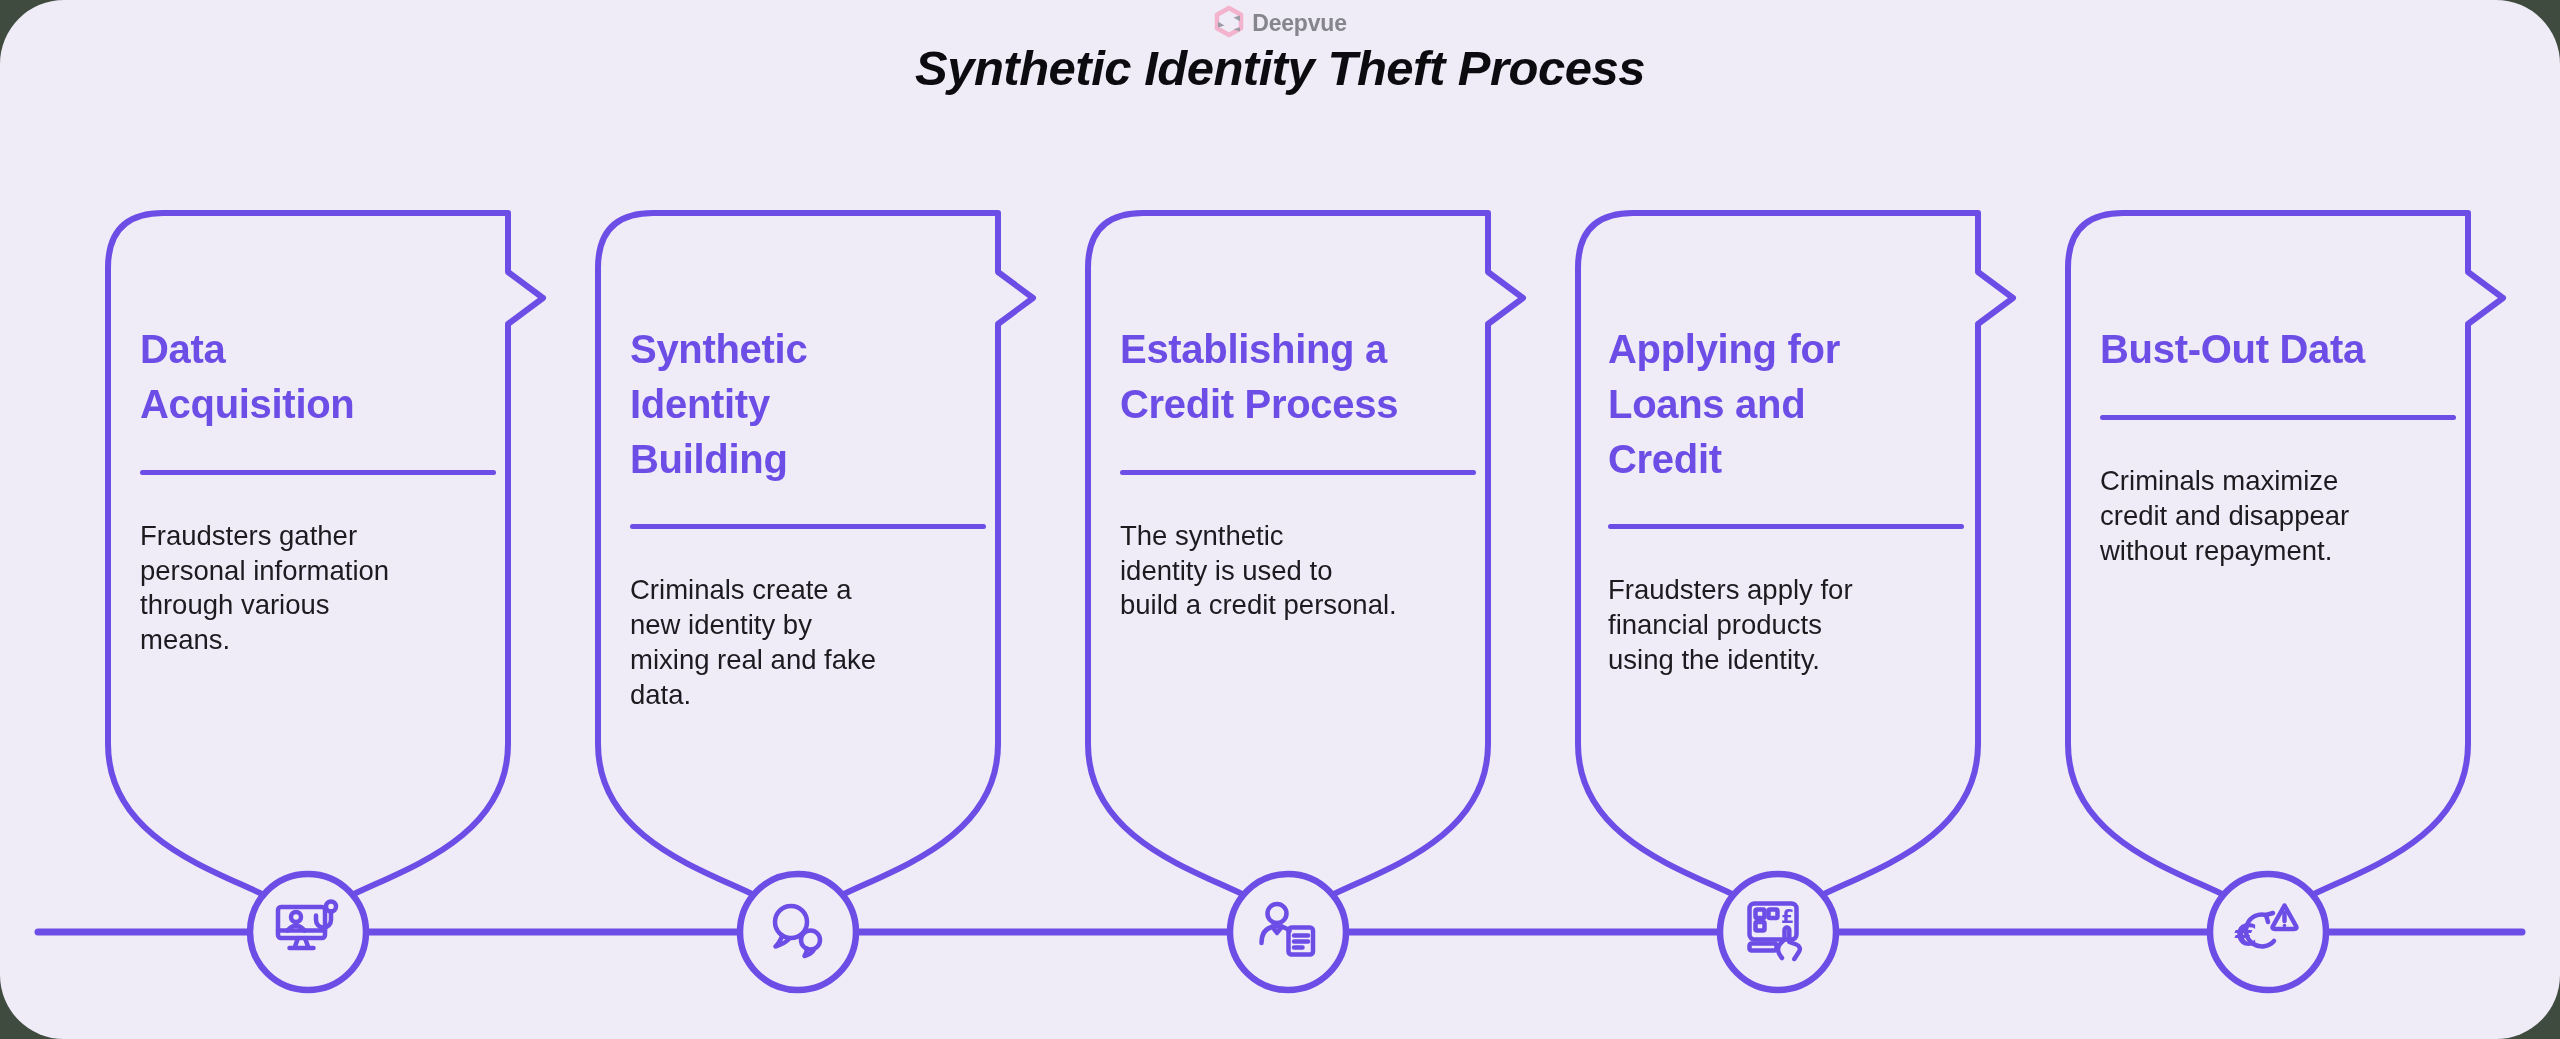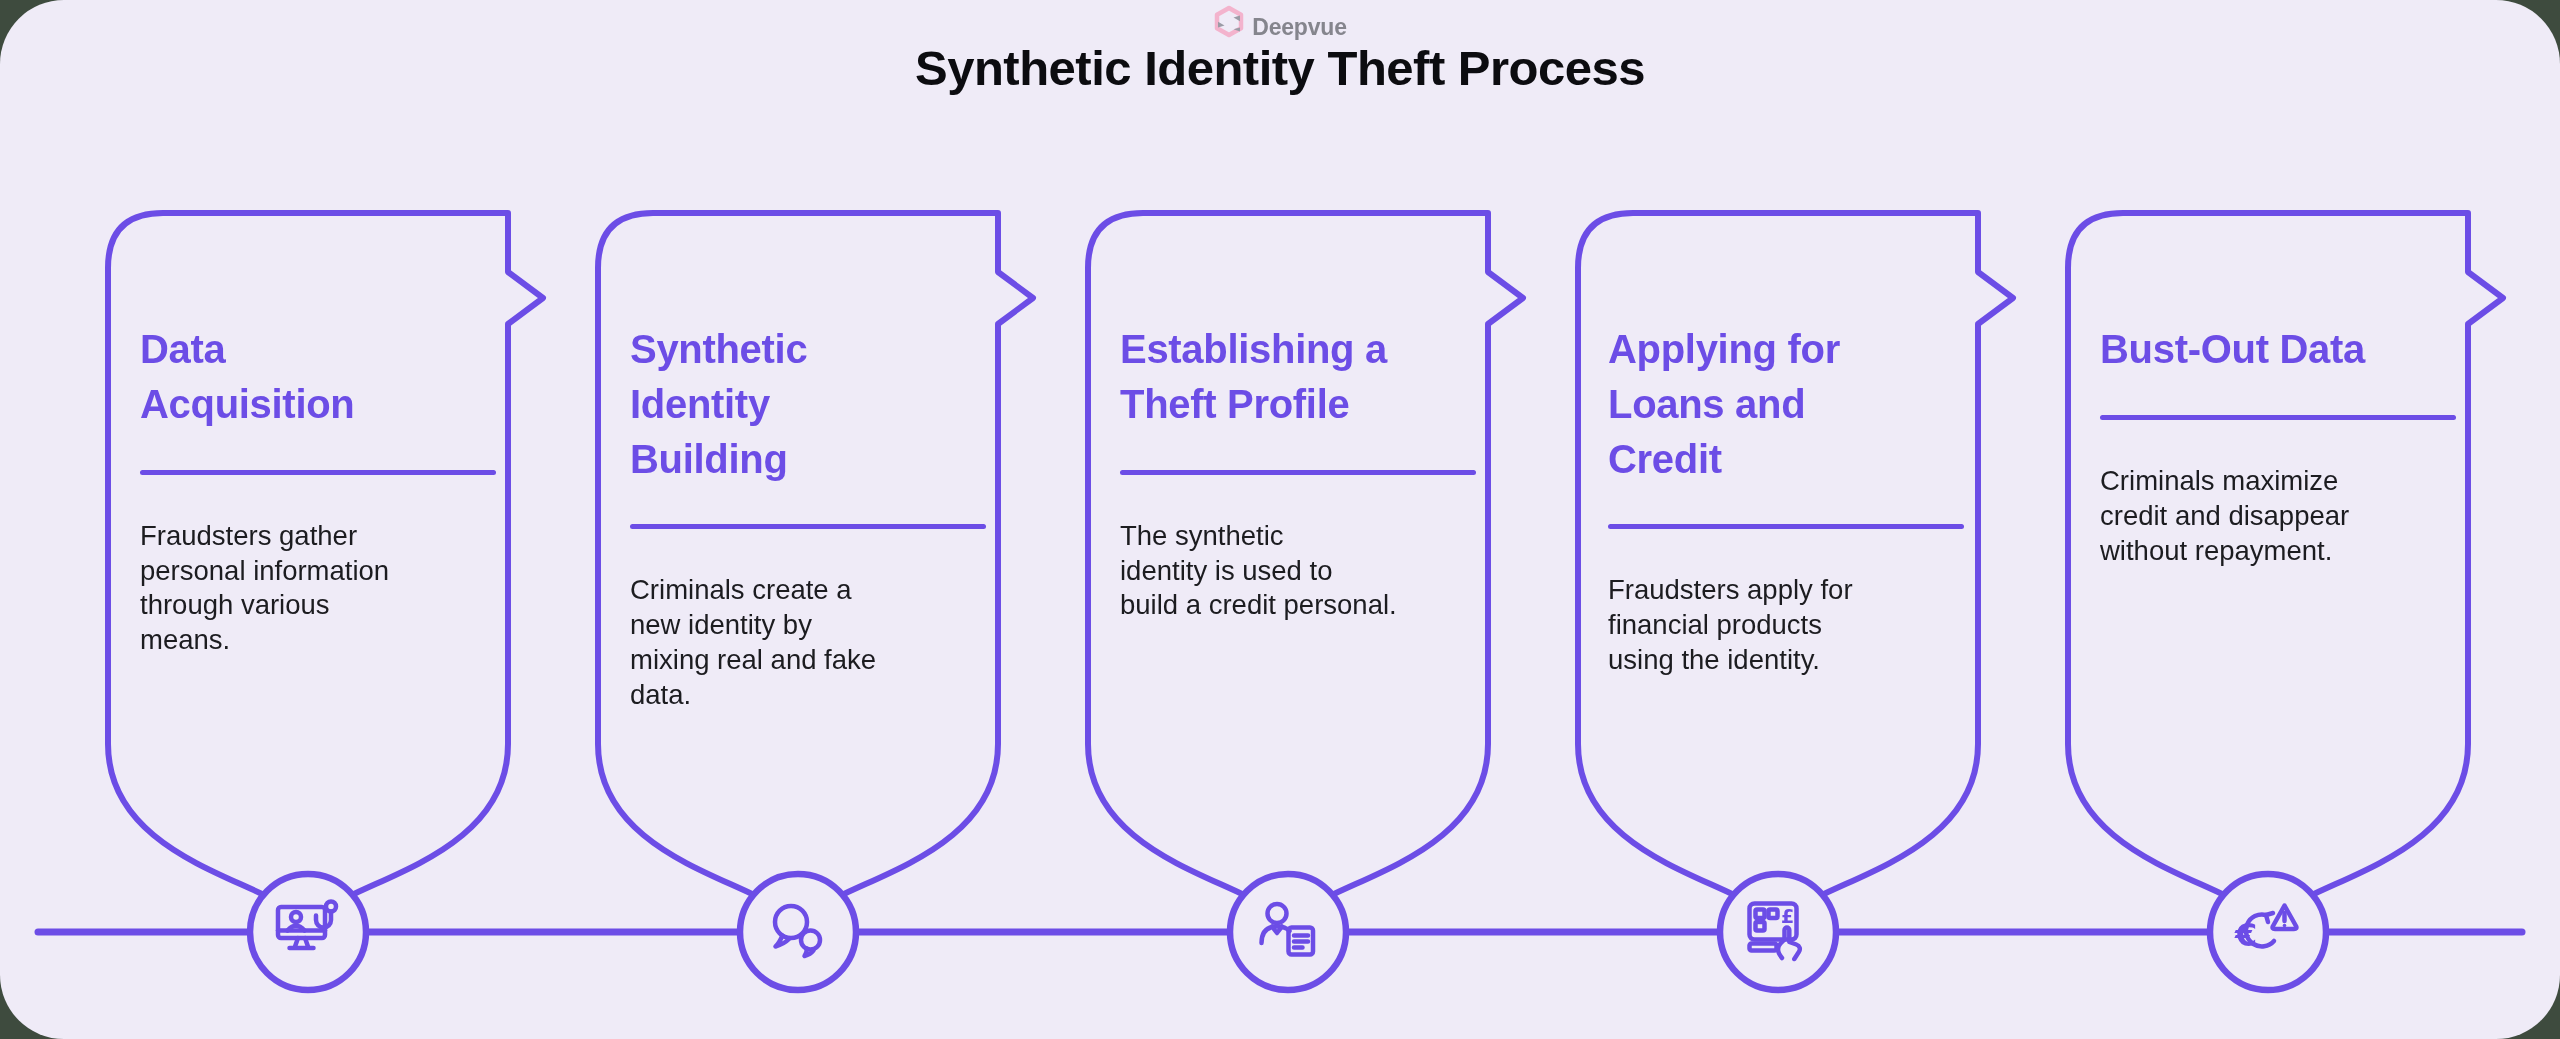--- a/index.html
+++ b/index.html
@@ -17,7 +17,7 @@
   }
   .logo{
     position:absolute;top:5px;left:0;right:0;
-    display:flex;justify-content:center;align-items:flex-end;gap:7px;
+    display:flex;justify-content:center;align-items:center;gap:7px;
   }
   .logo-text{
     font-size:23px;font-weight:bold;color:#85858D;letter-spacing:-0.2px;

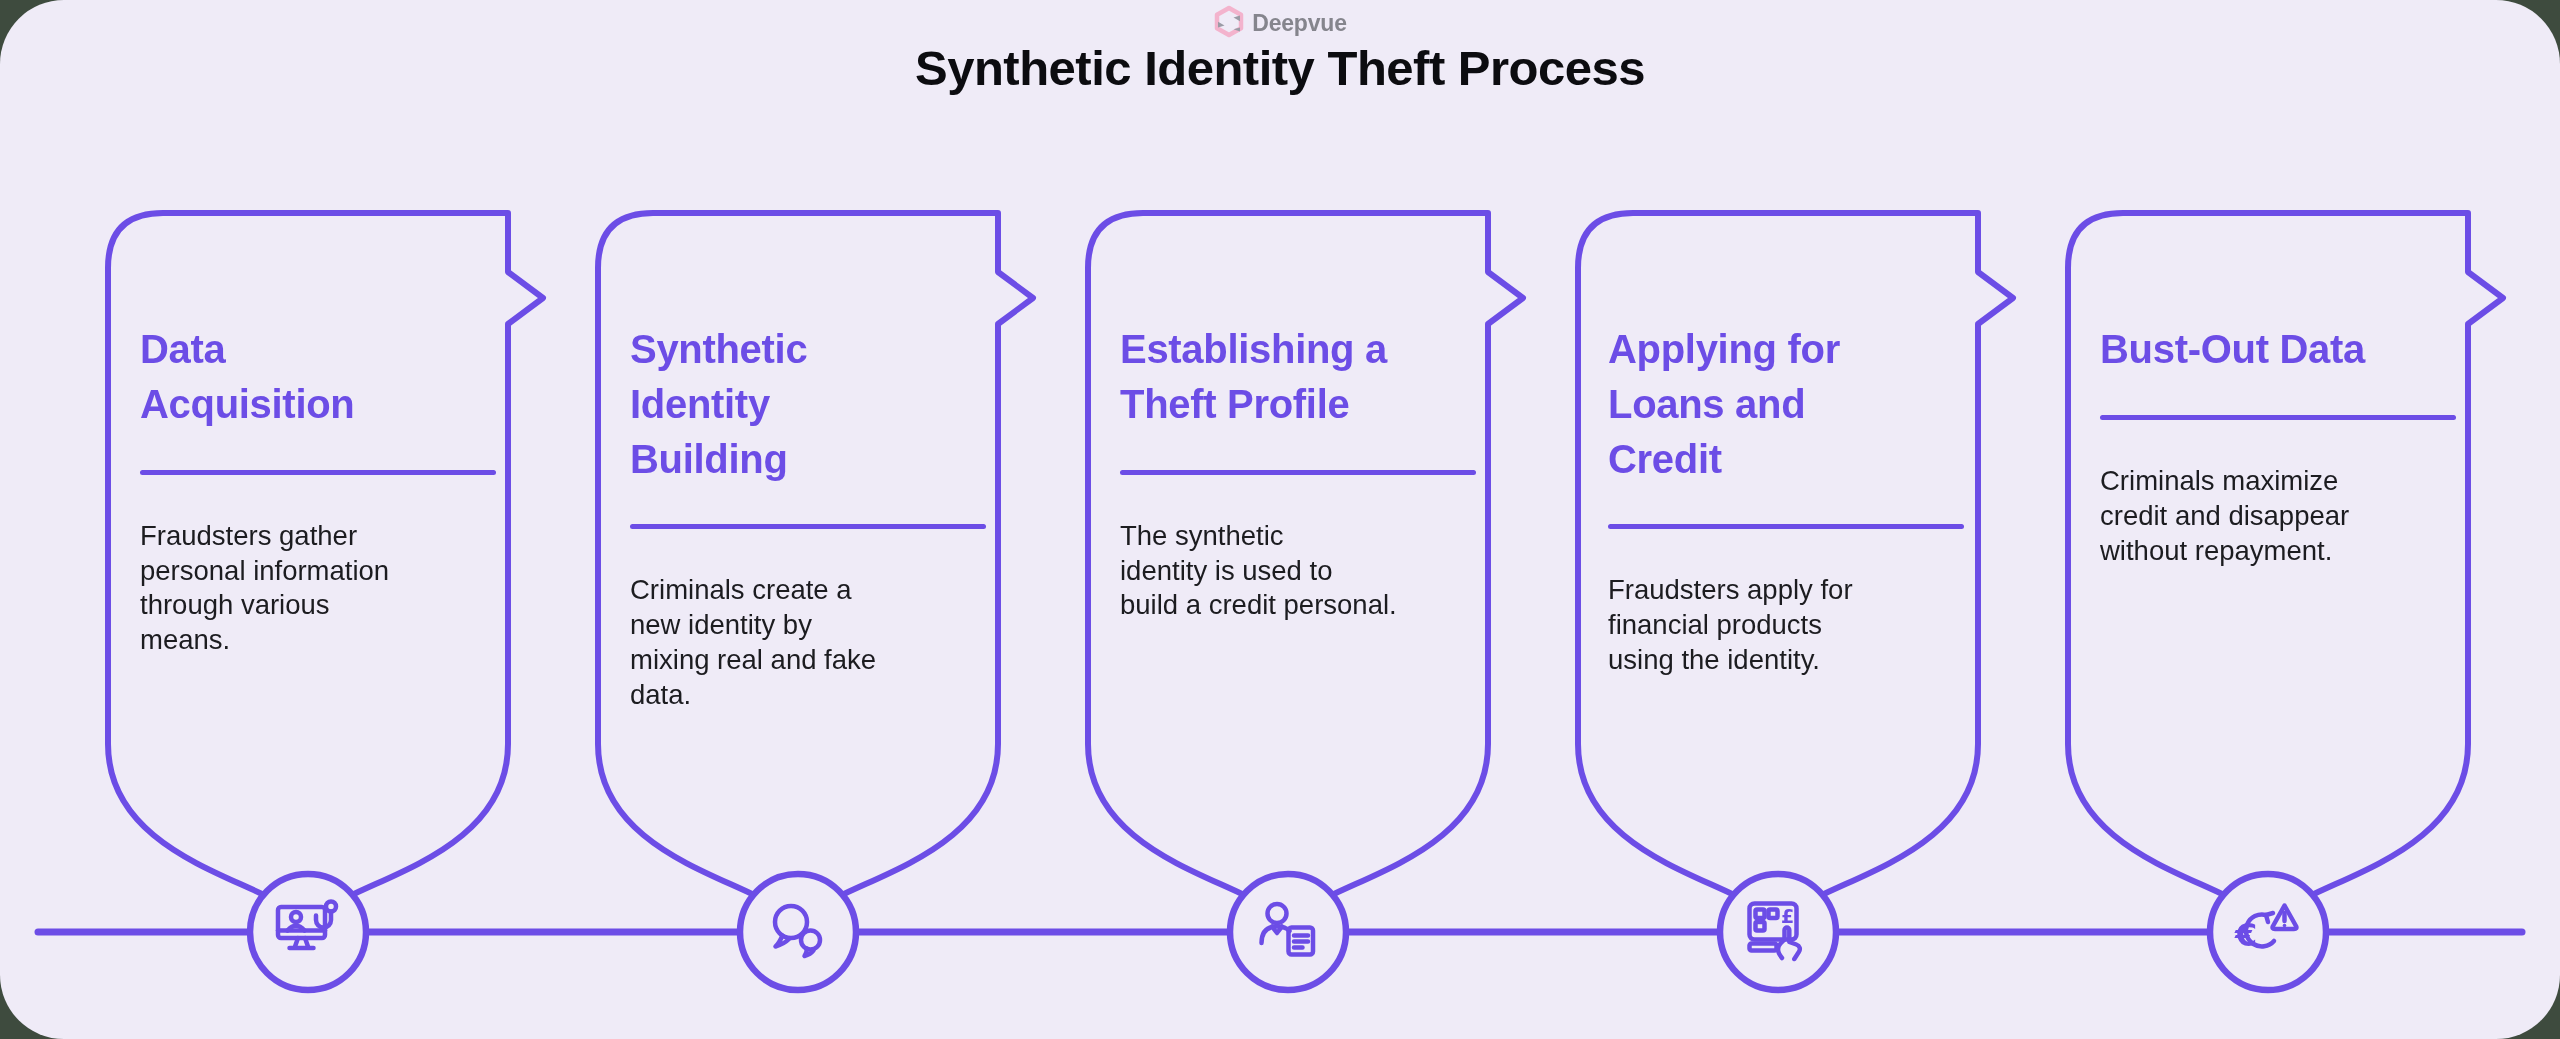--- a/index.html
+++ b/index.html
@@ -25,7 +25,7 @@
   .page-title{
     position:absolute;top:40px;left:0;right:0;
     text-align:center;
-    font-size:49px;font-weight:800;color:#0C0C10;letter-spacing:-0.5px;
+    font-size:49px;font-weight:800;color:#0C0C10;letter-spacing:-0.5px;font-style:italic;
   }
   .diagram{position:absolute;left:0;top:0;}
   .step-text{

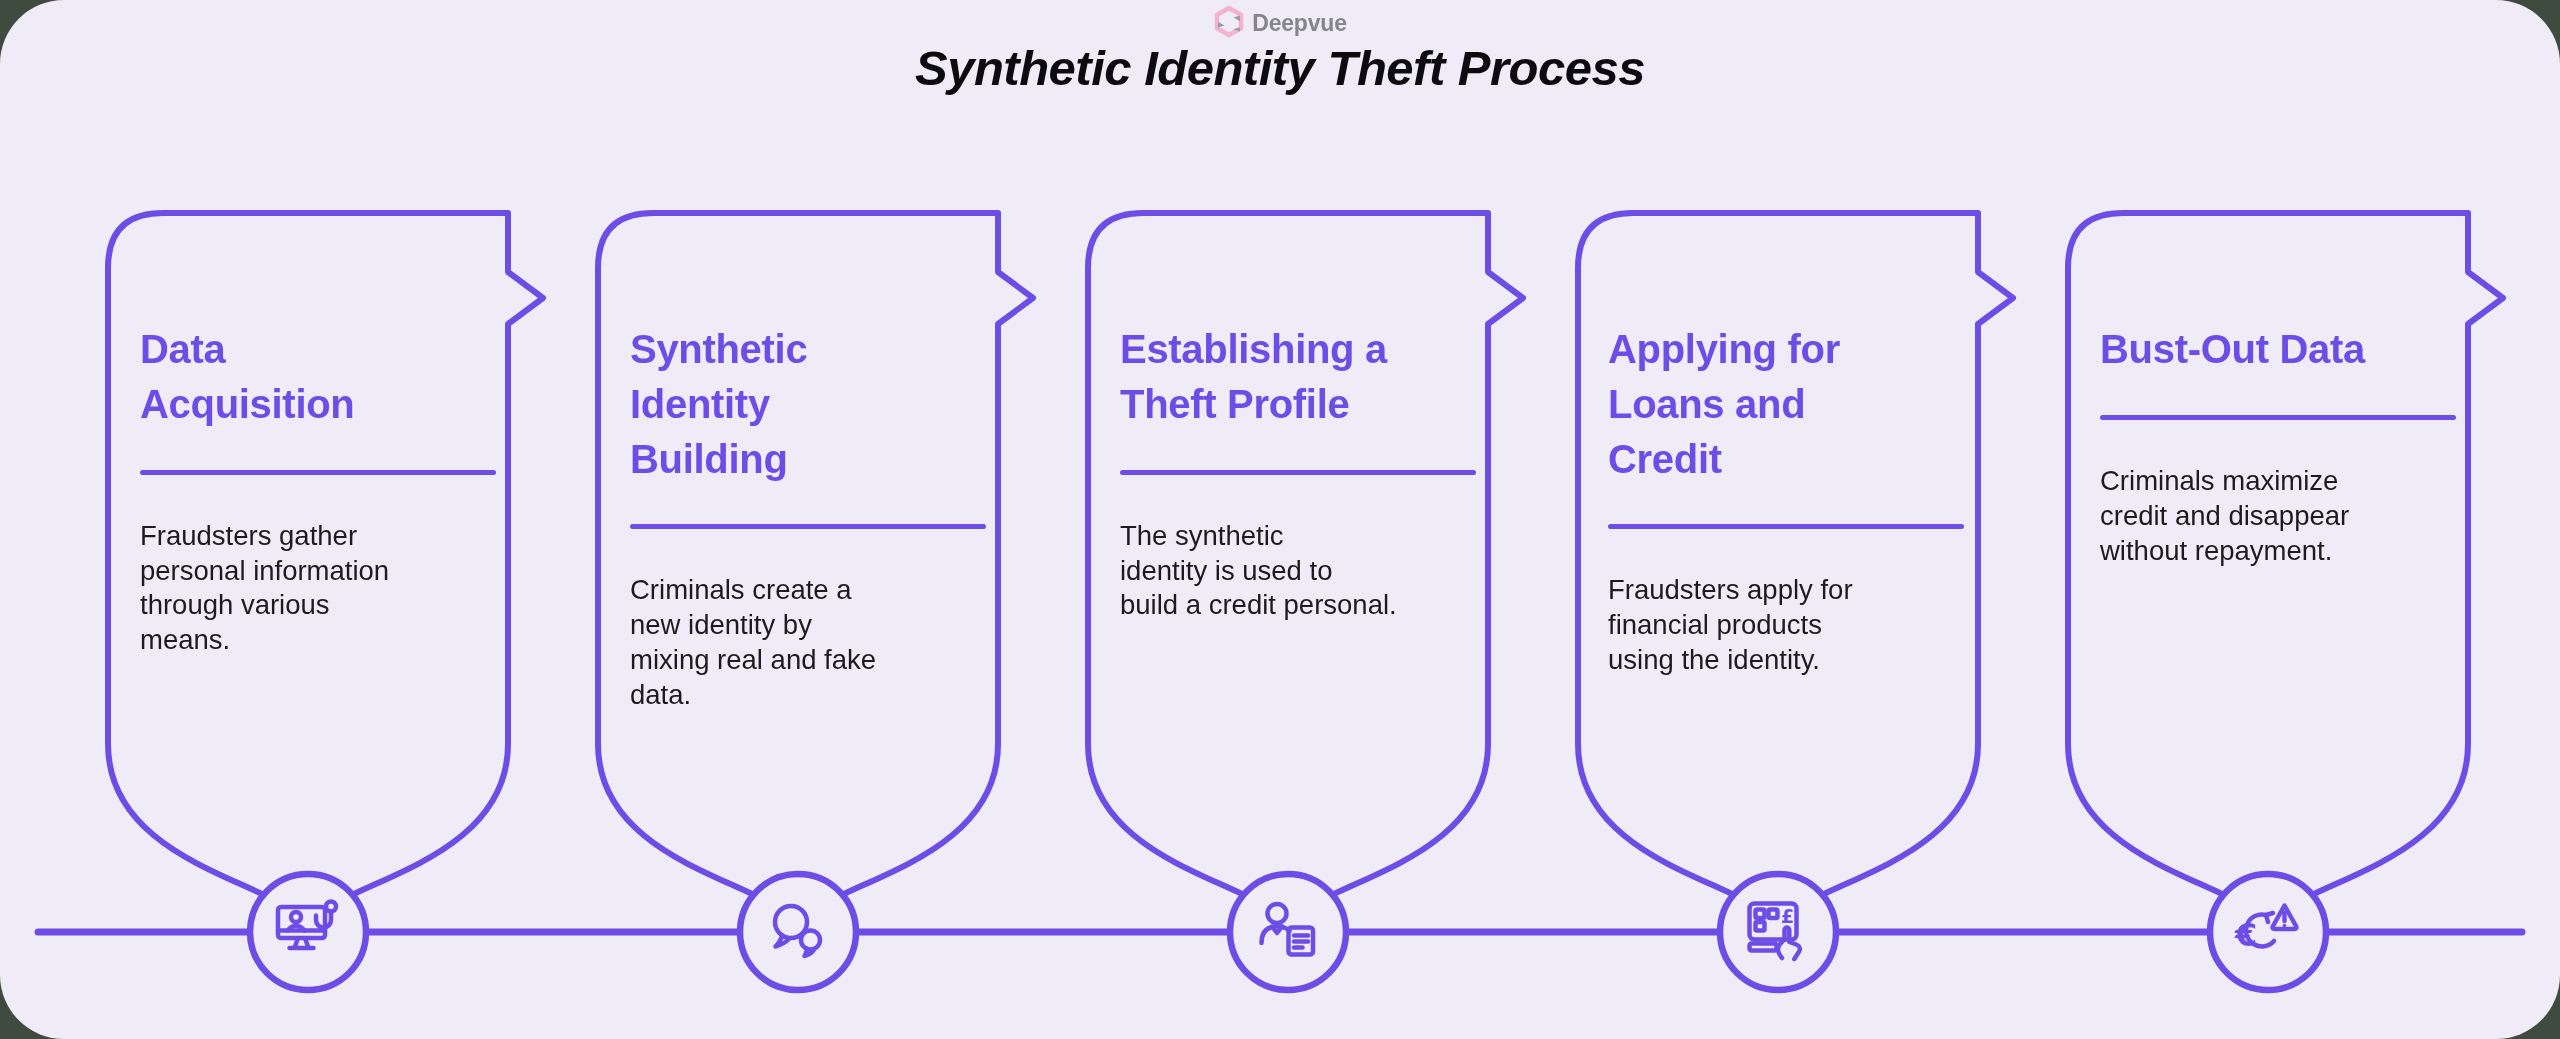--- a/index.html
+++ b/index.html
@@ -150,7 +150,7 @@
 
   <div class="step-text pos-2">
     <div class="step-title">Establishing a
-Theft Profile</div>
+Credit Process</div>
     <div class="title-underline"></div>
     <div class="step-desc">The synthetic
 identity is used to

